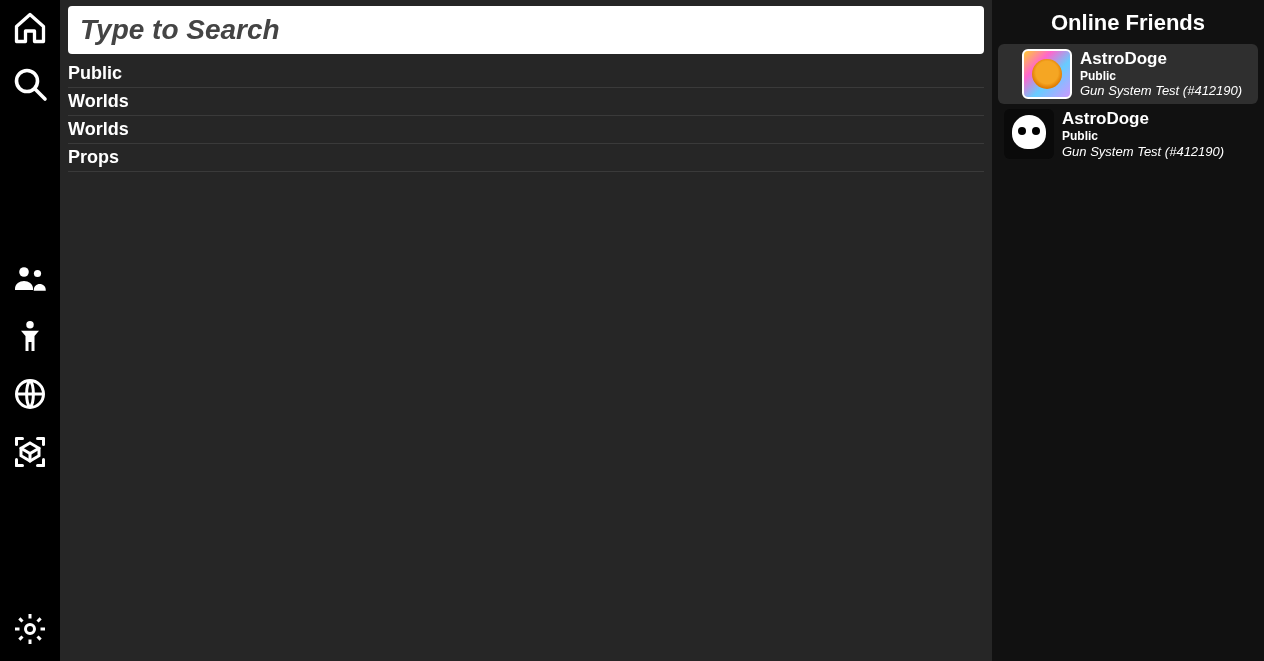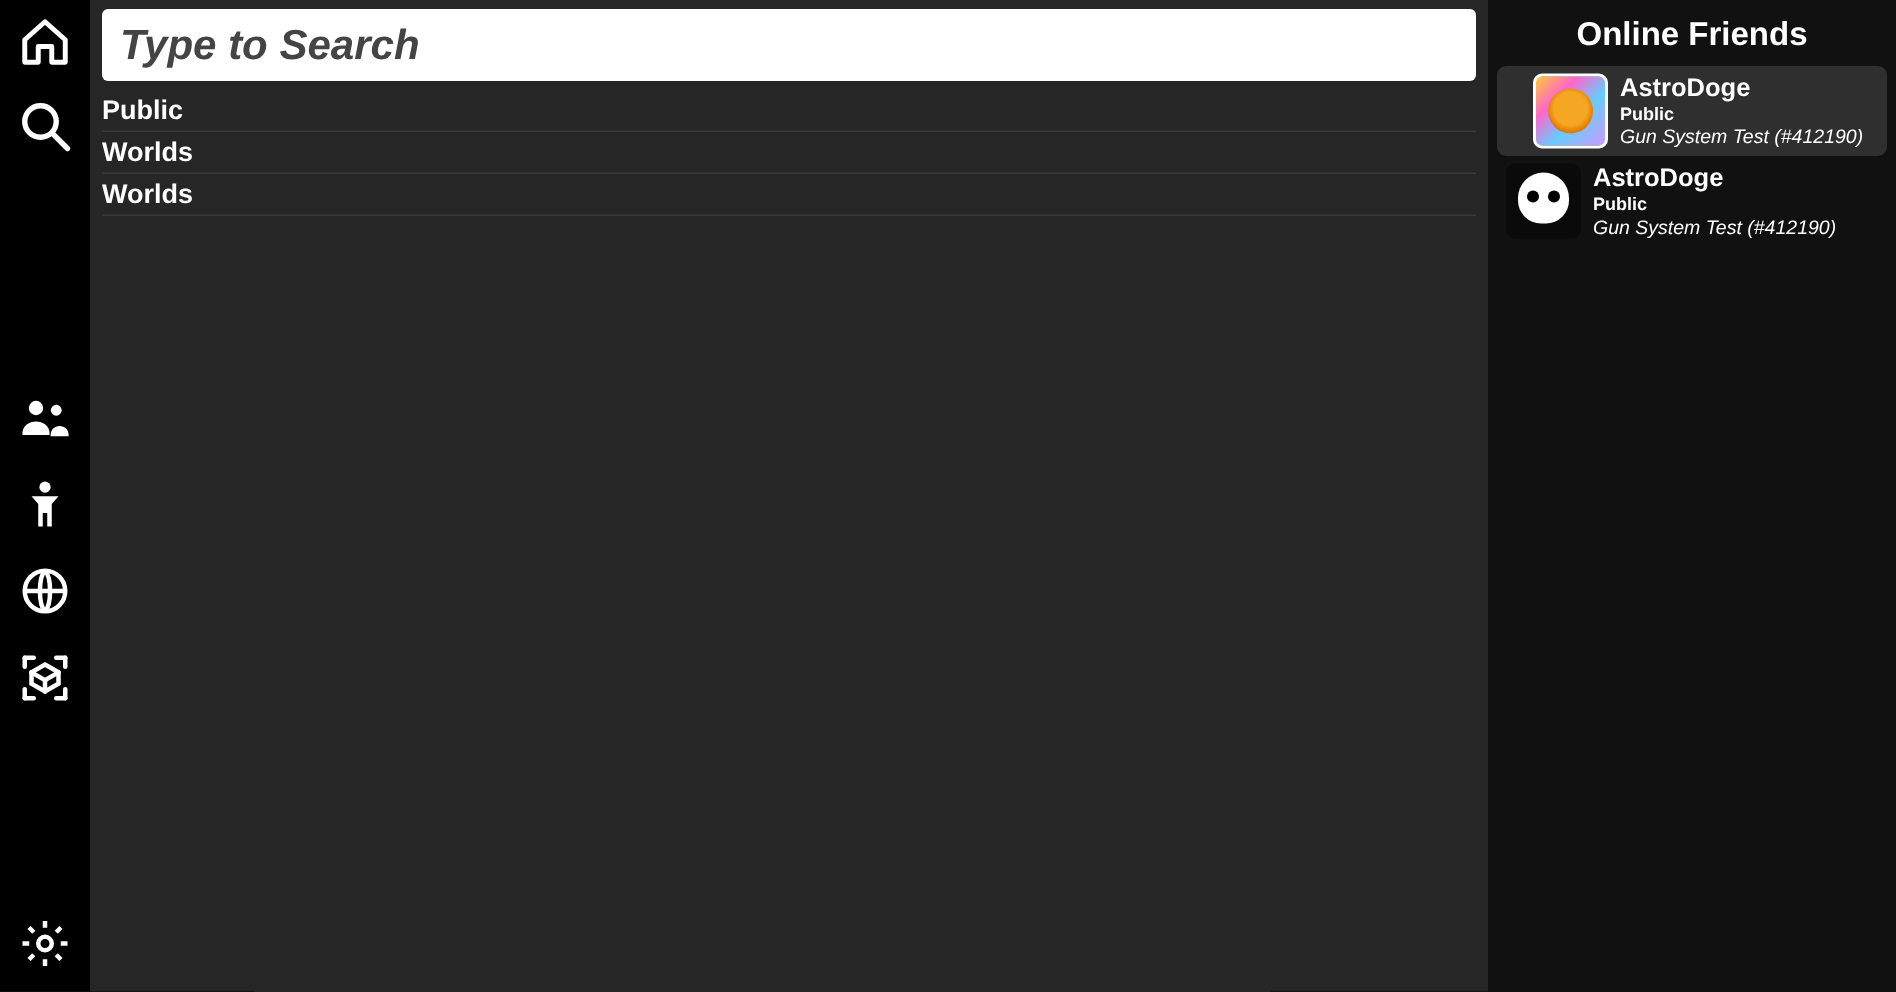--- a/index.html
+++ b/index.html
@@ -209,6 +209,7 @@
     <div class="cat-row"><span>Public</span></div>
     <div class="cat-row"><span>Worlds</span></div>
     <div class="cat-row"><span>Worlds</span></div>
+    <div class="cat-row"><span>Props</span></div>
   </div>
 </main>
 

